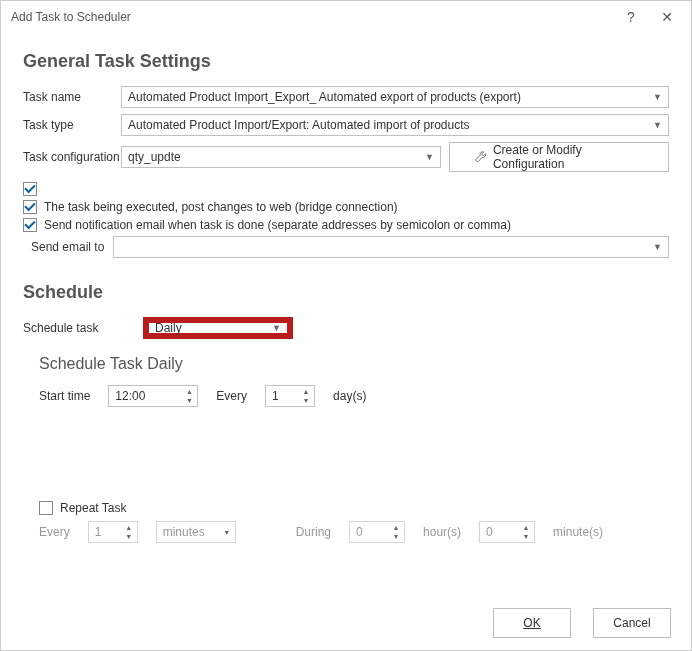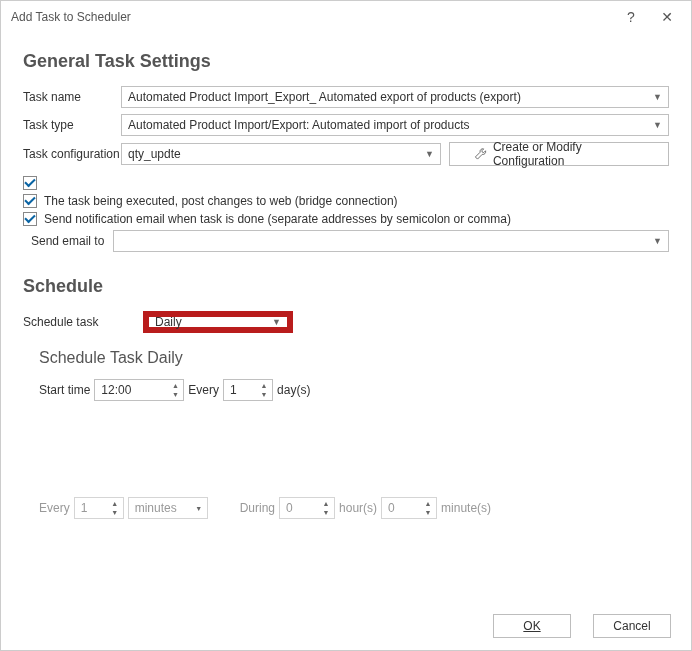--- a/index.html
+++ b/index.html
@@ -73,7 +73,7 @@
     pointer-events: none;
   }
   .btn {
-    height: 24px;
+    height: 30px;
     border: 1px solid #bdbdbd;
     background: #fff;
     display: inline-flex;

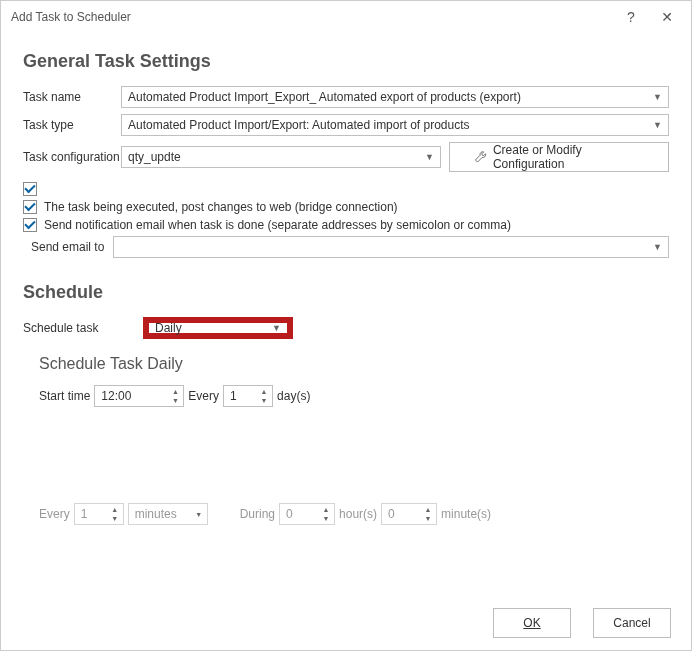--- a/index.html
+++ b/index.html
@@ -163,7 +163,7 @@
   }
   .footer .btn { width: 78px; justify-content: center; }
   .disabled-text { color: #999; }
-  .inline-group { display: flex; align-items: center; gap: 4px; margin-left: 16px; }
+  .inline-group { display: flex; align-items: center; gap: 18px; margin-left: 16px; }
 </style>
 </head>
 <body>

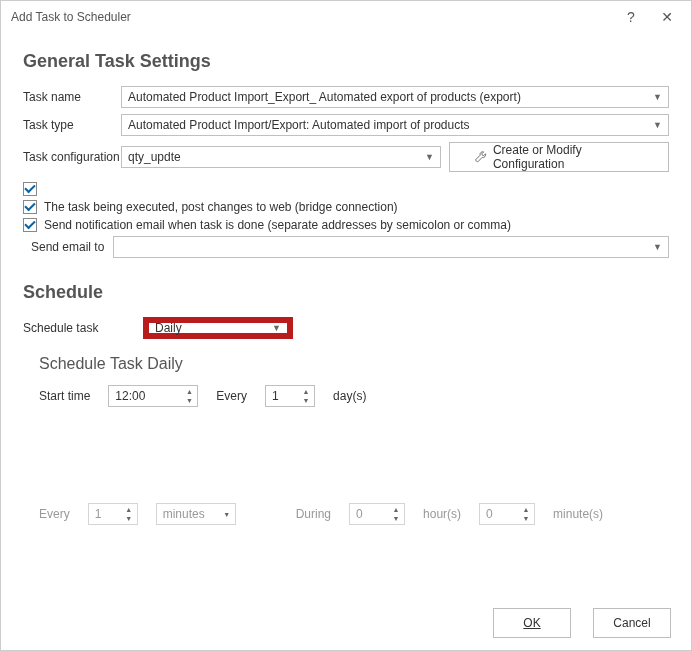--- a/index.html
+++ b/index.html
@@ -267,6 +267,10 @@
 
   <div style="height:90px"></div>
 
+  <div class="checkbox-row" style="margin-left:16px;">
+    <span class="cb"></span>
+    <span>Repeat Task</span>
+  </div>
 
   <div class="inline-group disabled-text" style="margin-top:6px;">
     <span>Every</span>

